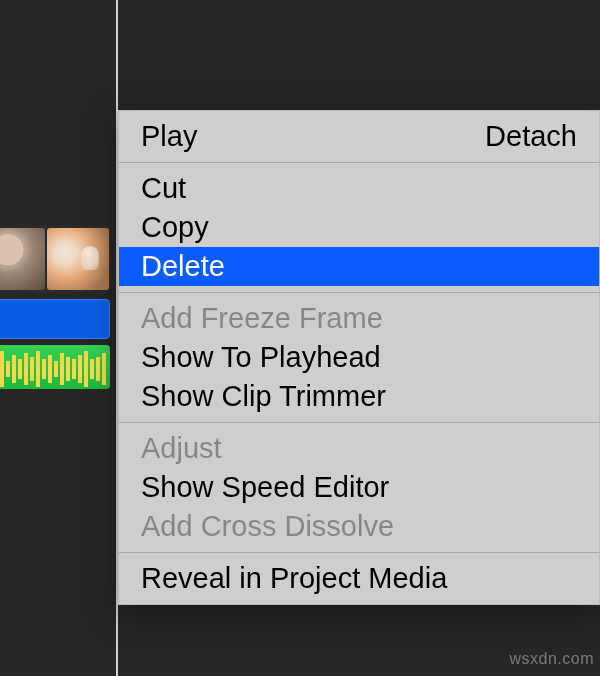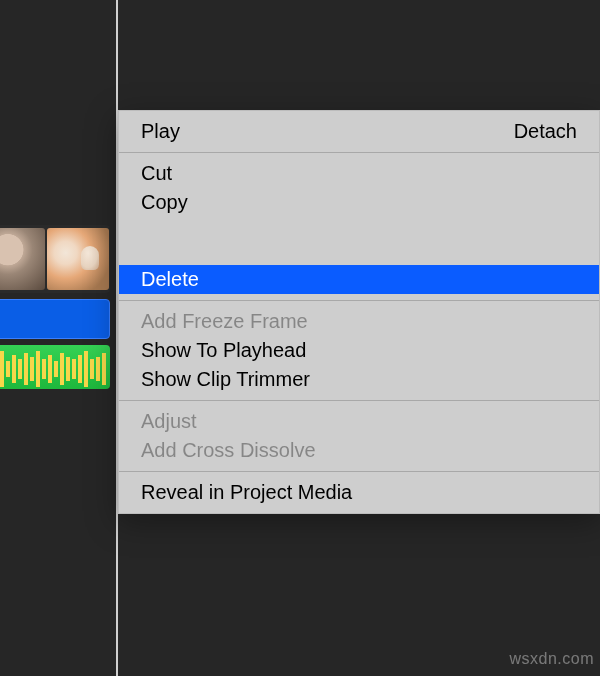--- a/index.html
+++ b/index.html
@@ -81,7 +81,7 @@
       border-radius: 0;
       border: 1px solid rgba(180,180,180,0.7);
       box-shadow: 0 8px 30px rgba(0,0,0,0.35);
-      font-size: 20px;
+      font-size: 29px;
       color: #000;
     }
     .menu-item {

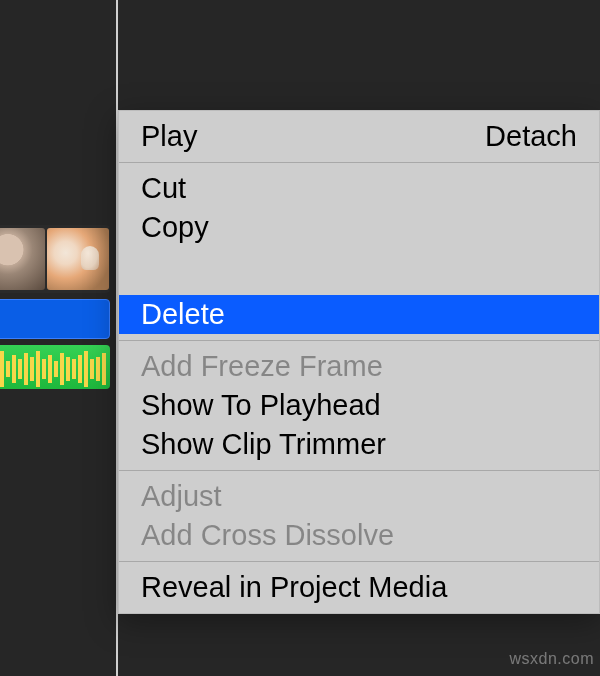--- a/index.html
+++ b/index.html
@@ -92,7 +92,7 @@
       cursor: default;
     }
     .menu-item.disabled { color: rgba(0,0,0,0.35); align-items: flex-end; }
-    .menu-item.selected { background: #0a5cff; color: #fff; margin-top: 48px; }
+    .menu-item.selected { background: #0a5cff; color: #fff; }
     .menu-sep {
       height: 1px;
       background: rgba(0,0,0,0.18);

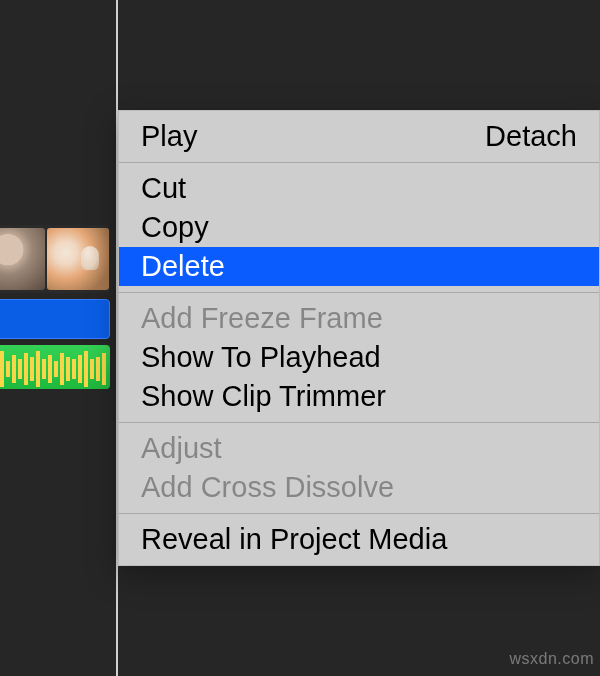--- a/index.html
+++ b/index.html
@@ -188,6 +188,9 @@
   <div class="menu-item disabled">
     <span>Adjust</span>
   </div>
+  <div class="menu-item">
+    <span>Show Speed Editor</span>
+  </div>
   <div class="menu-item disabled">
     <span>Add Cross Dissolve</span>
   </div>

